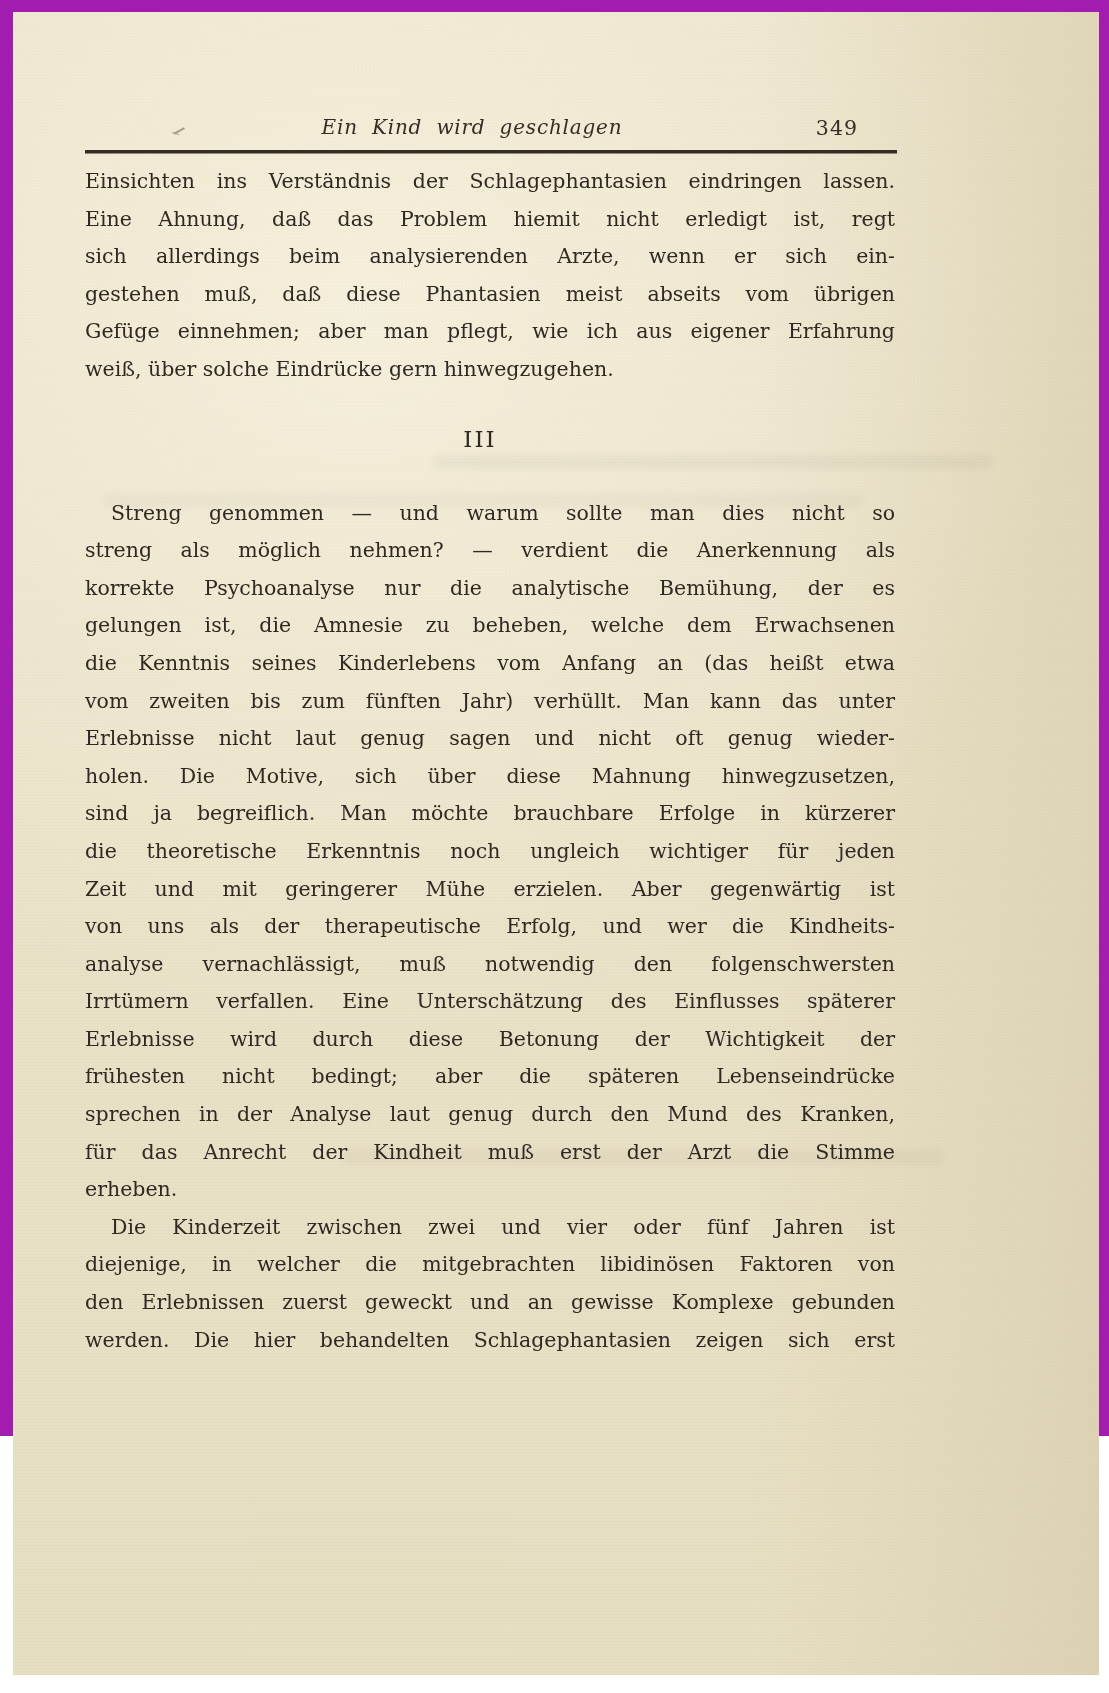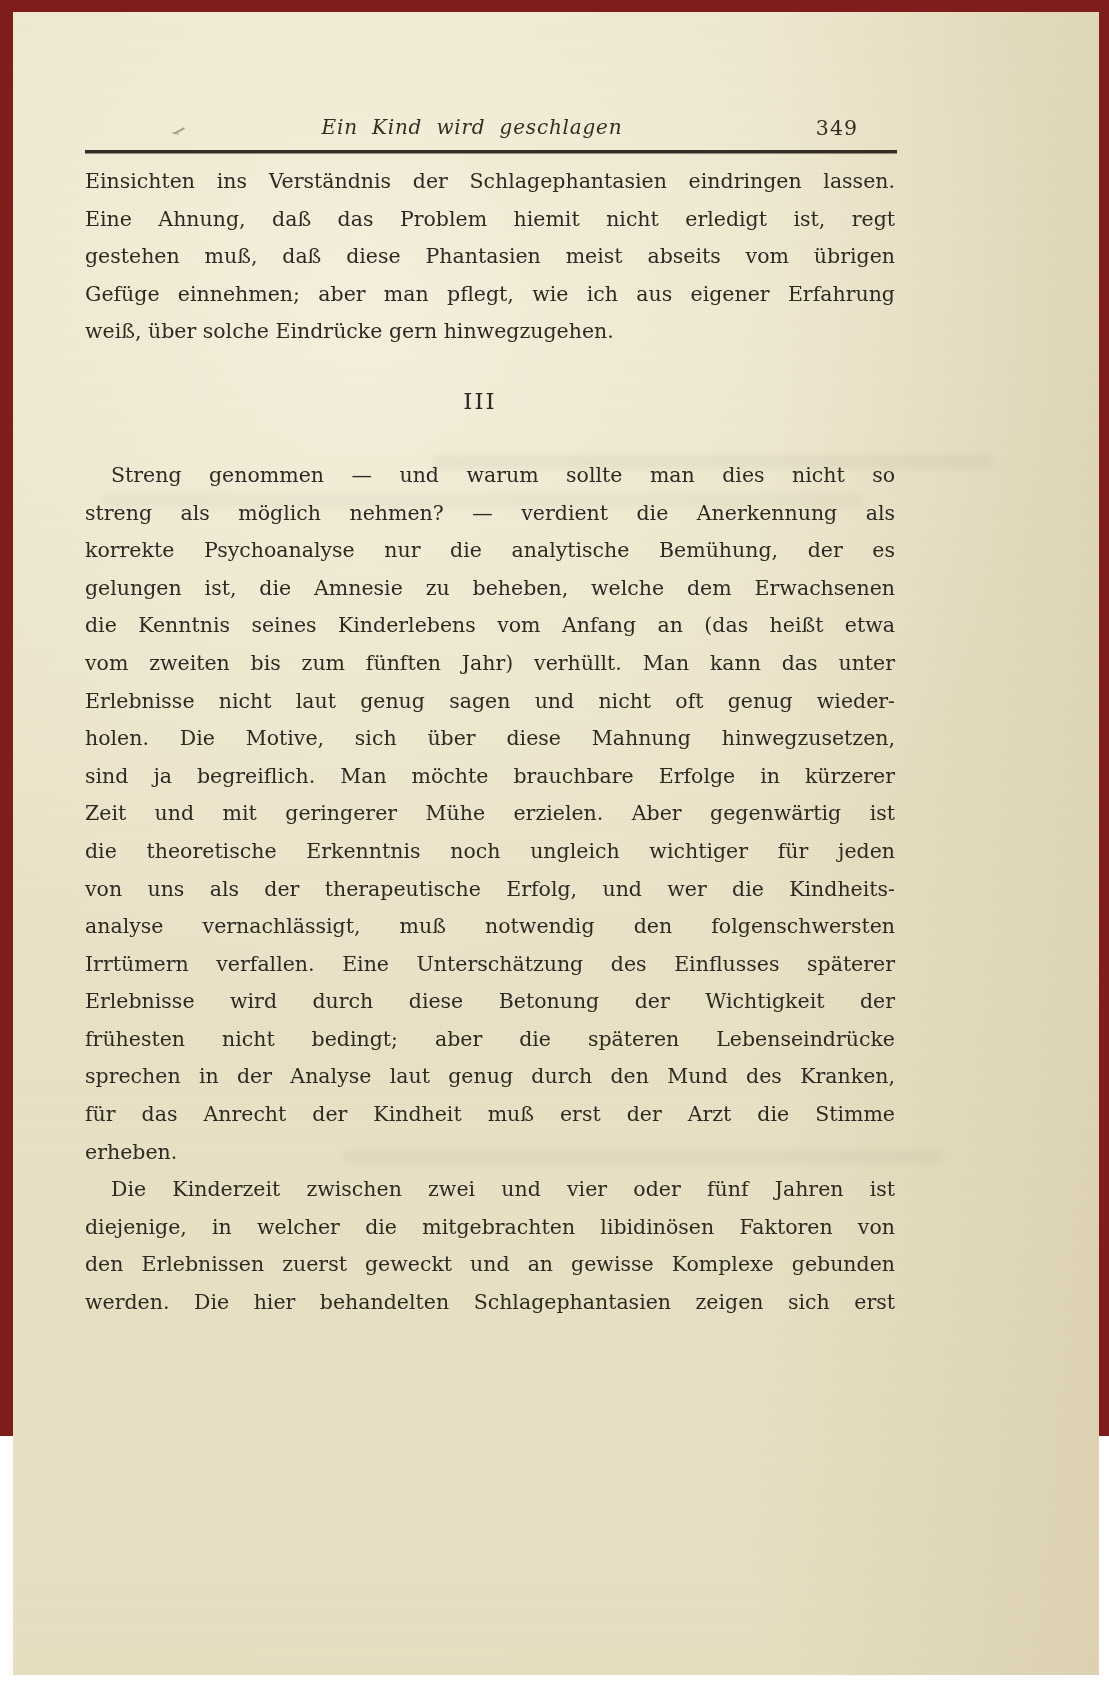--- a/index.html
+++ b/index.html
@@ -15,7 +15,7 @@
     position: relative;
     width: 1109px;
     height: 1436px;
-    background: #7f1d1d;
+    background: #a21caf;
   }
   .page {
     position: absolute;

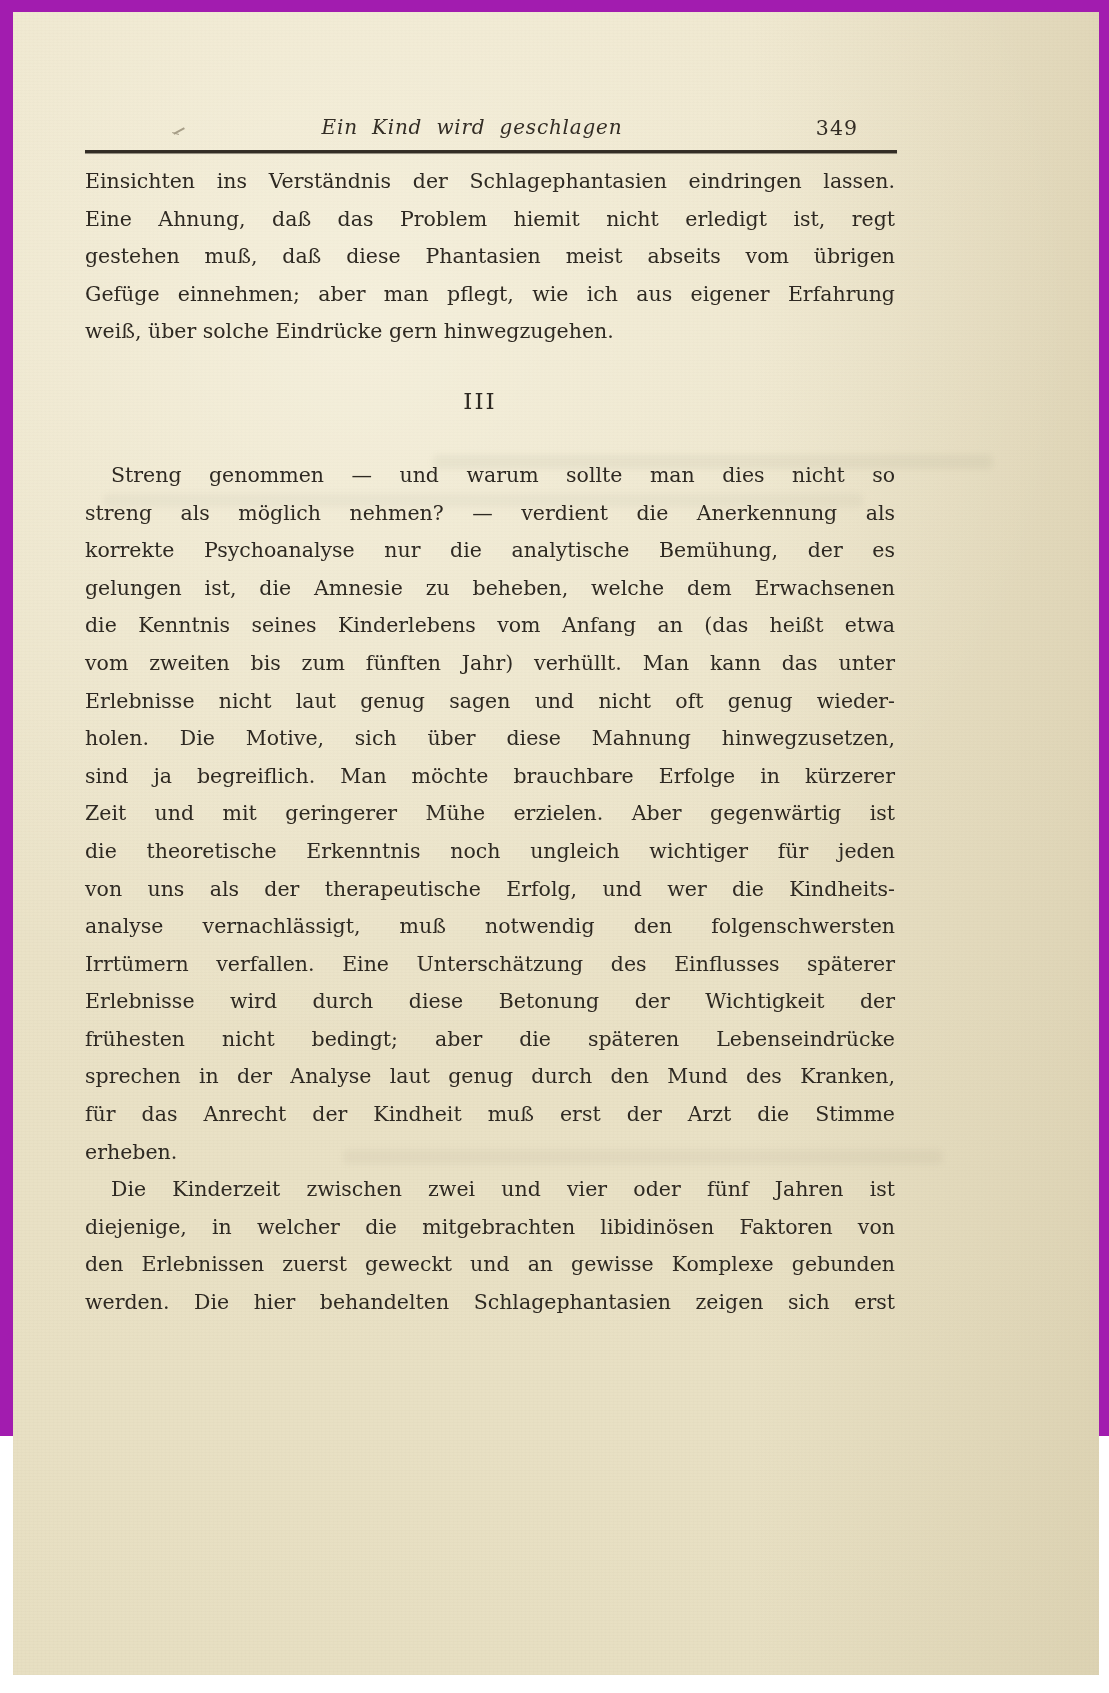--- a/index.html
+++ b/index.html
@@ -160,6 +160,7 @@
       <div class="para para1">
         <div class="line j">Einsichten ins Verständnis der Schlagephantasien eindringen lassen.</div>
         <div class="line j">Eine Ahnung, daß das Problem hiemit nicht erledigt ist, regt</div>
+        <div class="line j">sich allerdings beim analysierenden Arzte, wenn er sich ein-</div>
         <div class="line j">gestehen muß, daß diese Phantasien meist abseits vom übrigen</div>
         <div class="line j">Gefüge einnehmen; aber man pflegt, wie ich aus eigener Erfahrung</div>
         <div class="line last">weiß, über solche Eindrücke gern hinwegzugehen.</div>

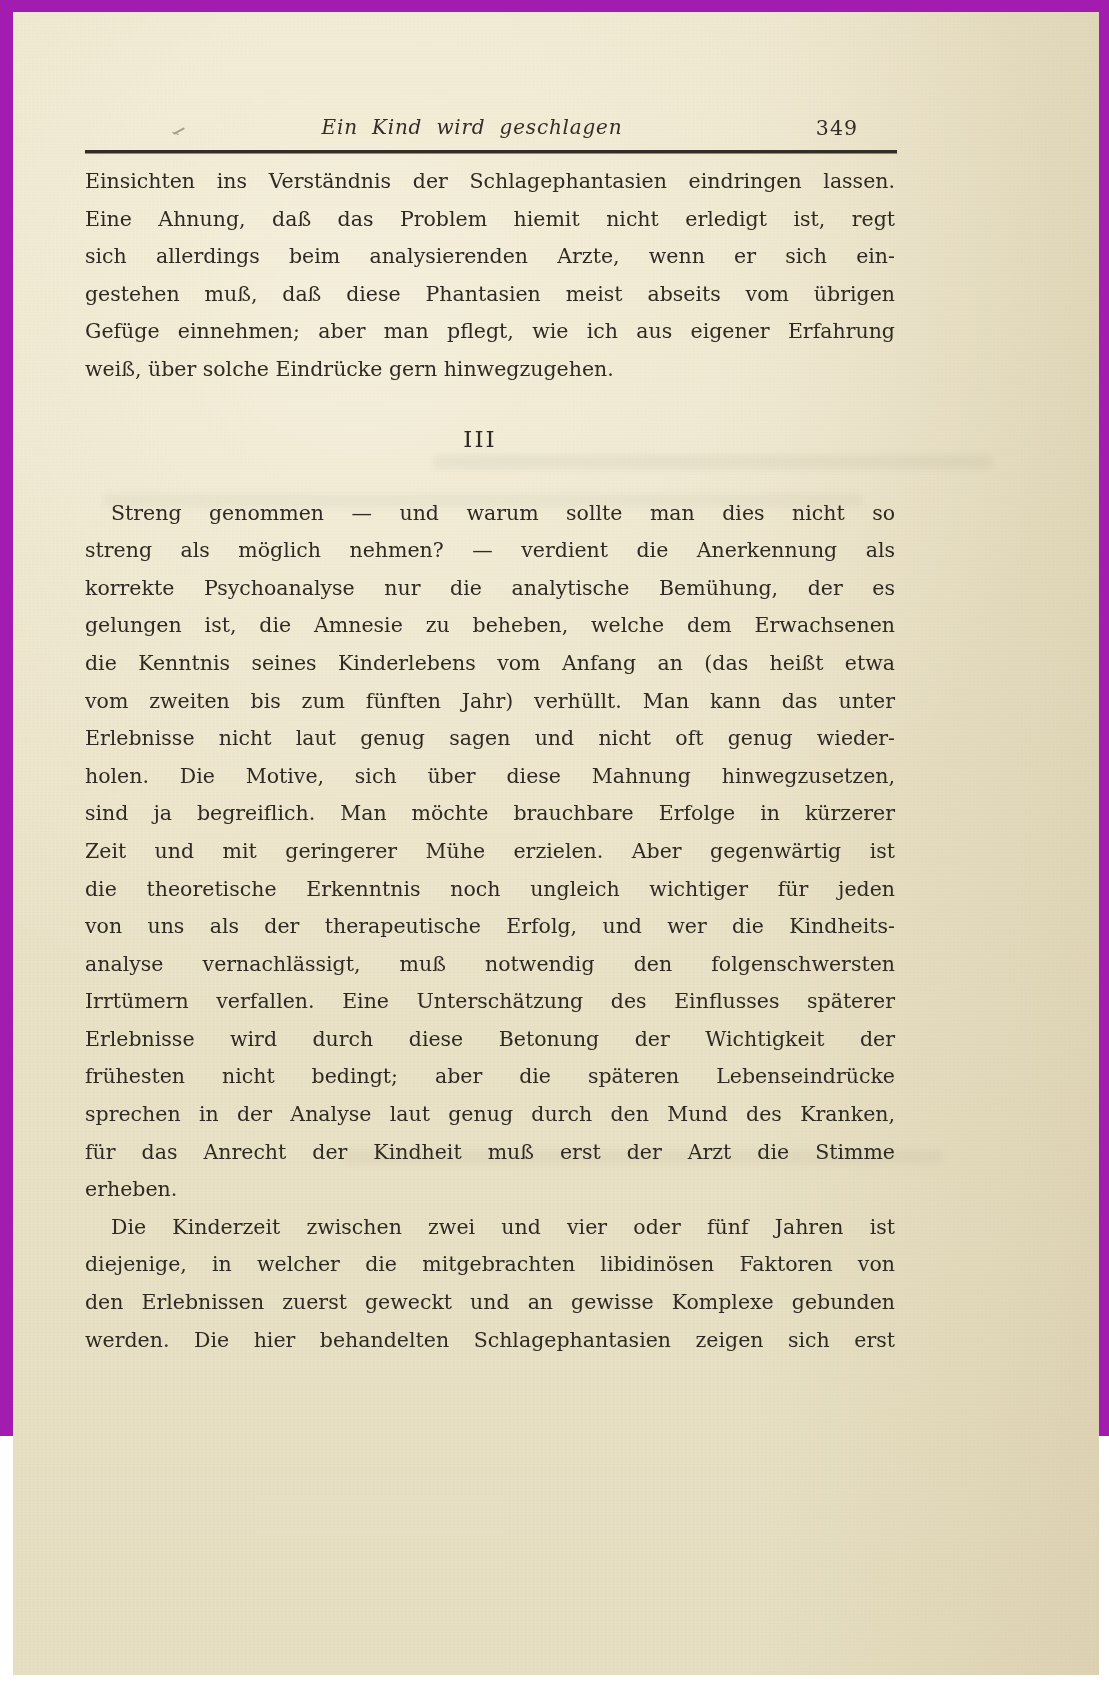--- a/index.html
+++ b/index.html
@@ -178,8 +178,8 @@
         <div class="line j">Erlebnisse nicht laut genug sagen und nicht oft genug wieder-</div>
         <div class="line j">holen. Die Motive, sich über diese Mahnung hinwegzusetzen,</div>
         <div class="line j">sind ja begreiflich. Man möchte brauchbare Erfolge in kürzerer</div>
+        <div class="line j">die theoretische Erkenntnis noch ungleich wichtiger für jeden</div>
         <div class="line j">Zeit und mit geringerer Mühe erzielen. Aber gegenwärtig ist</div>
-        <div class="line j">die theoretische Erkenntnis noch ungleich wichtiger für jeden</div>
         <div class="line j">von uns als der therapeutische Erfolg, und wer die Kindheits-</div>
         <div class="line j">analyse vernachlässigt, muß notwendig den folgenschwersten</div>
         <div class="line j">Irrtümern verfallen. Eine Unterschätzung des Einflusses späterer</div>

